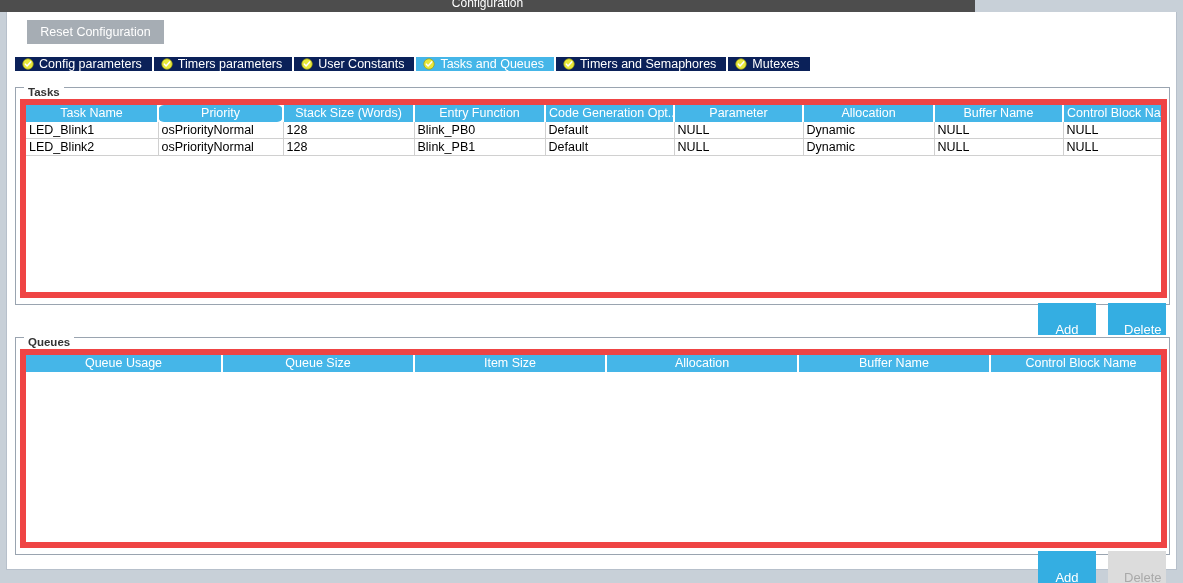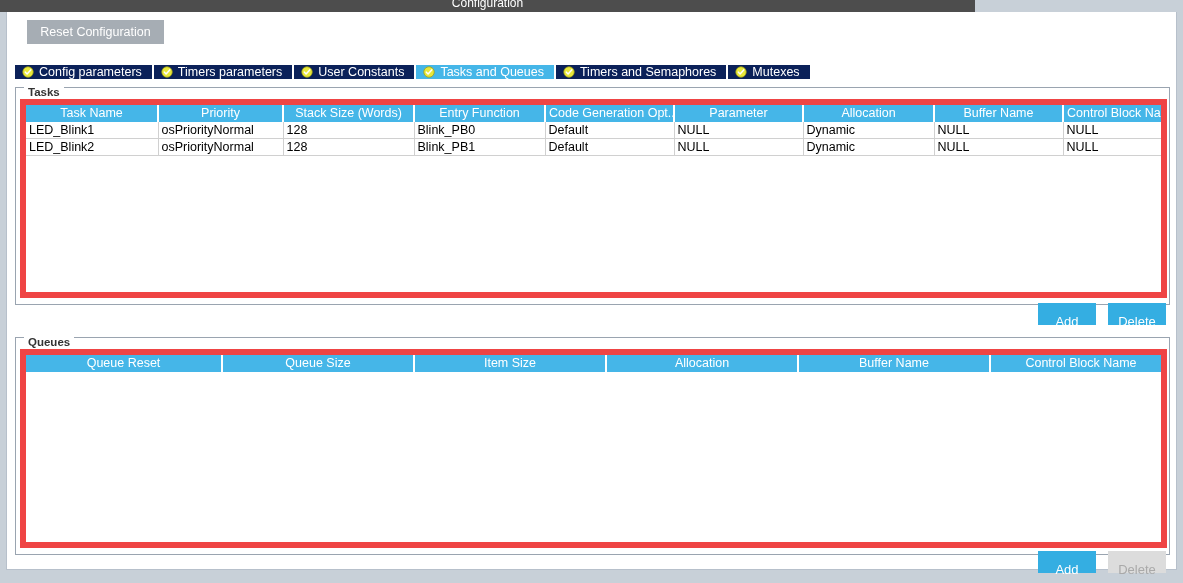--- a/index.html
+++ b/index.html
@@ -73,7 +73,7 @@
     left: 8px; top: 45px;
     height: 22px;
     display: flex;
-    align-items: flex-end;
+    align-items: flex-start;
   }
   .tab {
     display: flex;

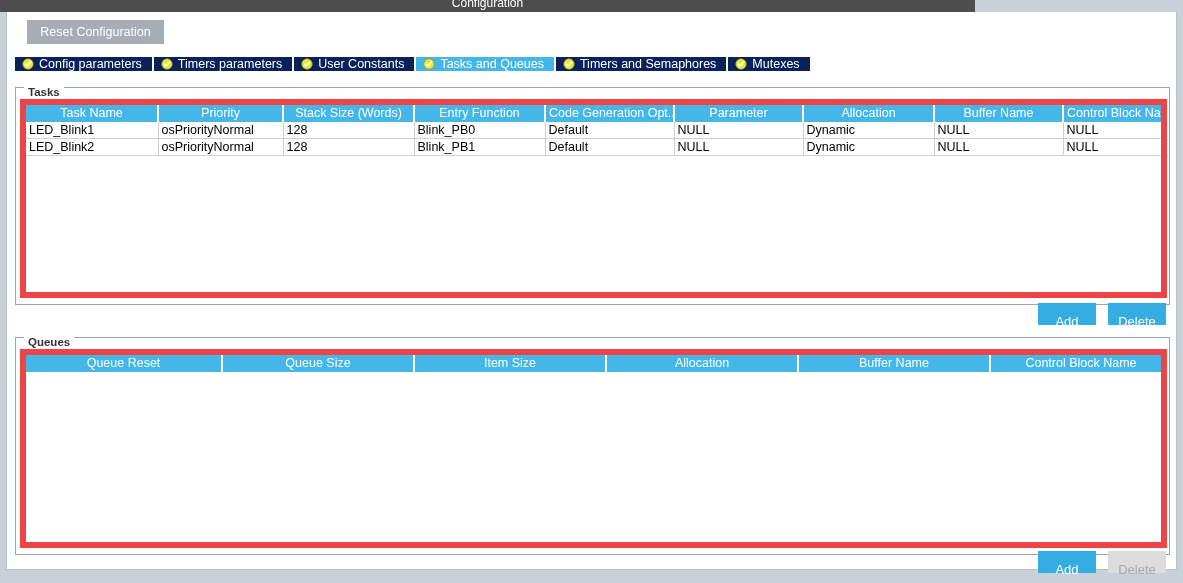--- a/index.html
+++ b/index.html
@@ -289,7 +289,7 @@
           <thead>
               <tr>
                 <th style="width: 132px;">Task Name</th>
-                <th style="width: 125px;">Priority</th>
+                <th style="width: 125px; border-radius: 6px;">Priority</th>
                 <th style="width: 131px;">Stack Size (Words)</th>
                 <th style="width: 131px;">Entry Function</th>
                 <th class="leftalign" style="width: 129px;">Code Generation Opt...</th>

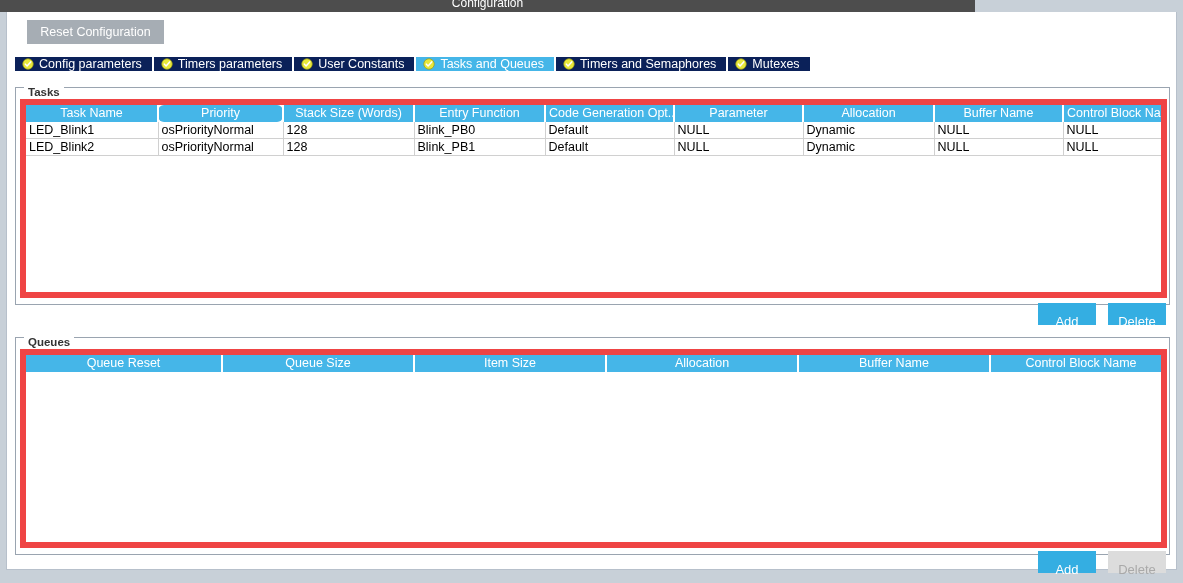--- a/index.html
+++ b/index.html
@@ -194,7 +194,7 @@
     line-height: 22px;
     text-align: center;
     cursor: pointer;
-    padding: 8px;
+    padding: 16px;
   }
   .action-btn.disabled {
     background: #dcdcdc;

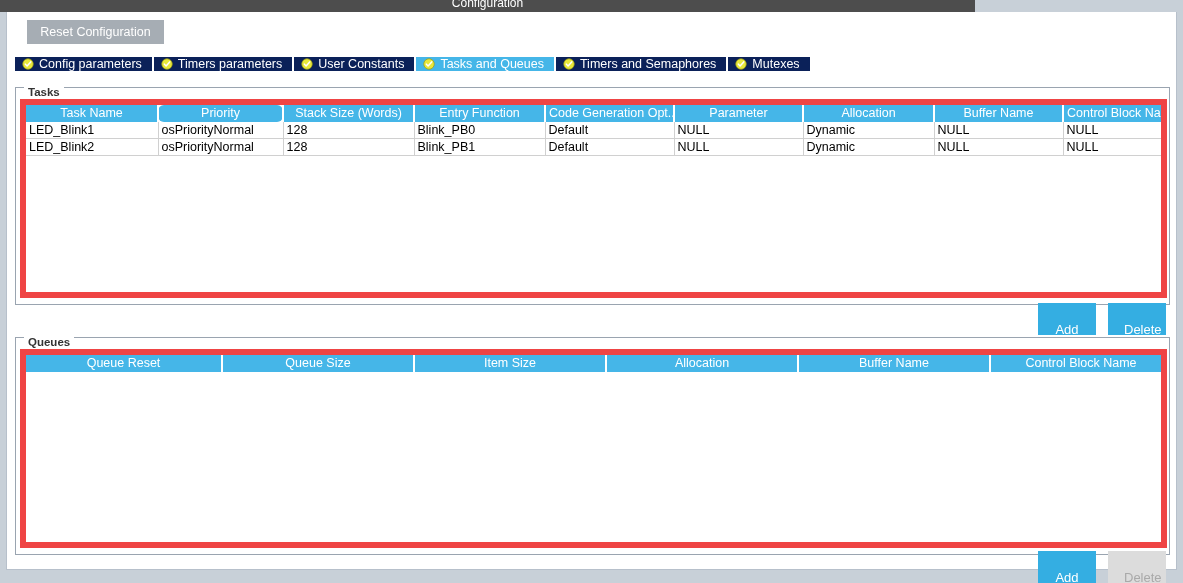--- a/index.html
+++ b/index.html
@@ -338,7 +338,7 @@
         <table class="grid" id="queues-table">
           <thead>
               <tr>
-                <th style="width: 196px;">Queue Reset</th>
+                <th style="width: 196px;">Queue Usage</th>
                 <th style="width: 192px;">Queue Size</th>
                 <th style="width: 192px; margin-top: 13px;">Item Size</th>
                 <th style="width: 192px;">Allocation</th>

